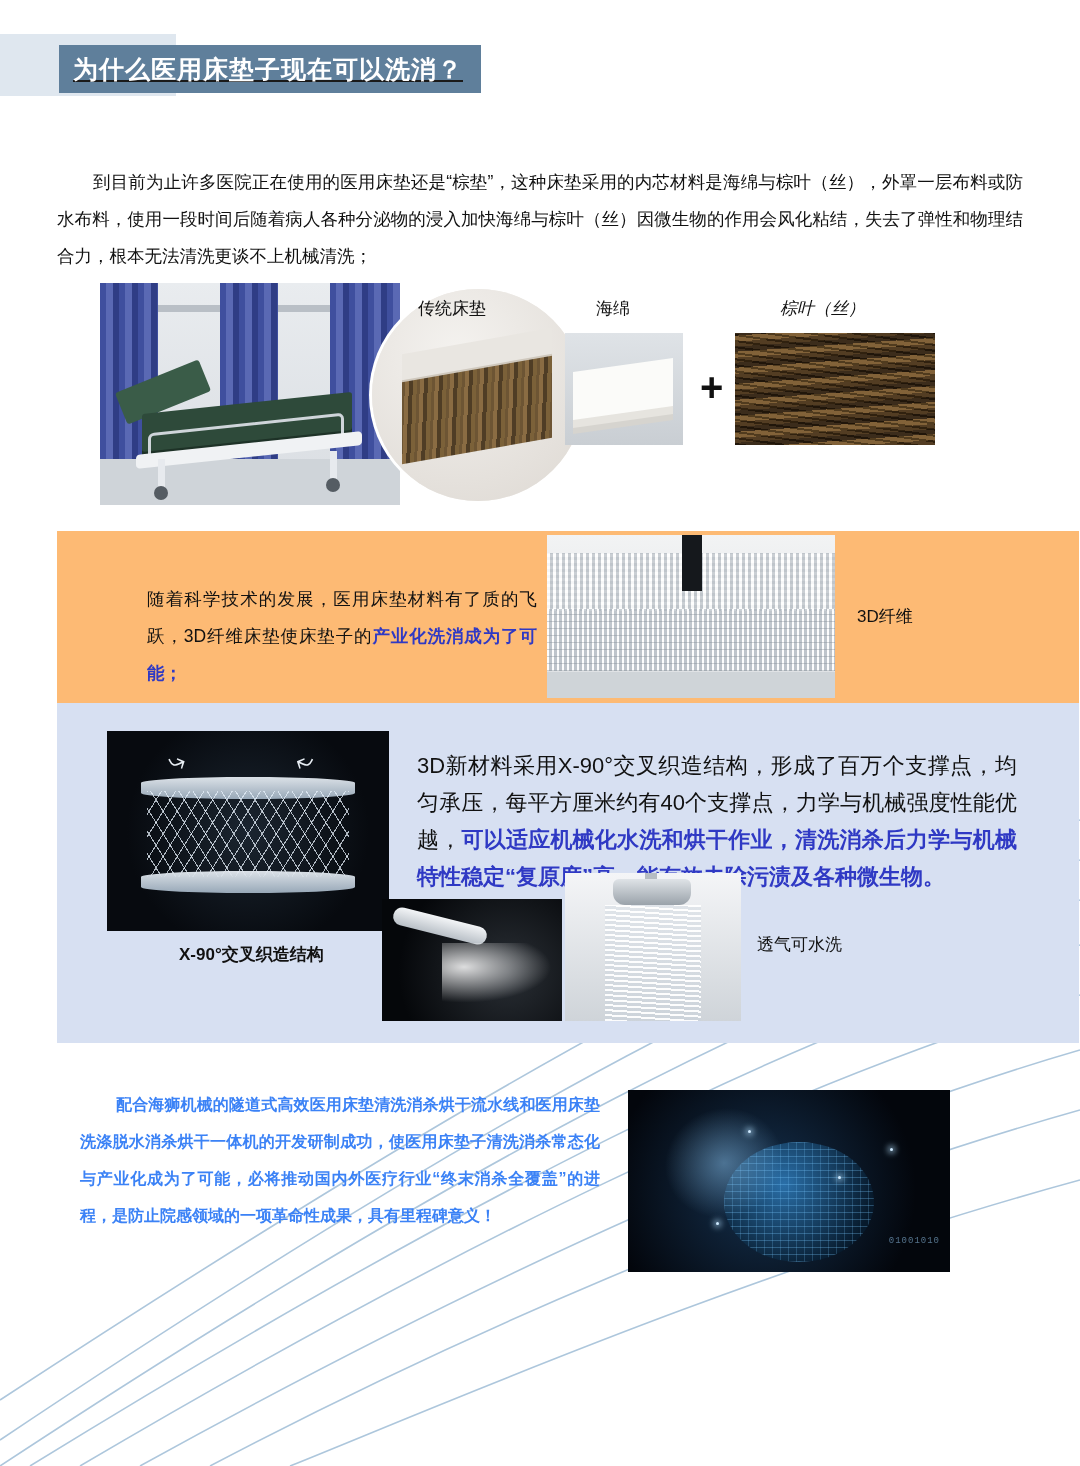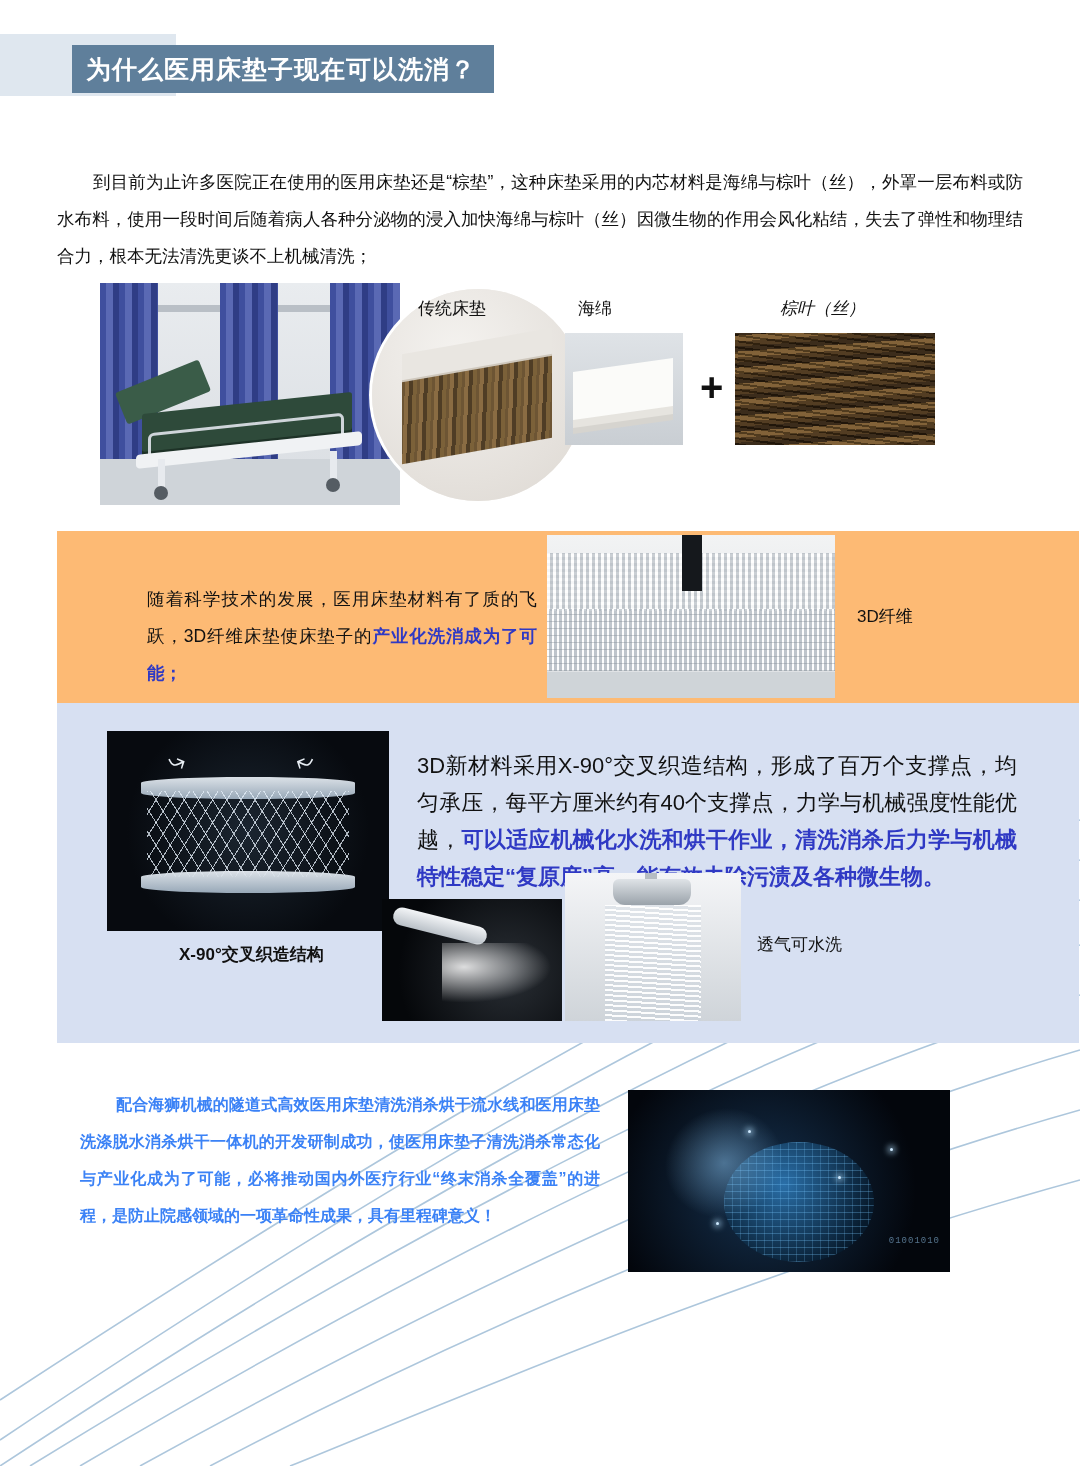--- a/index.html
+++ b/index.html
@@ -37,7 +37,7 @@
   }
   .header-title-box {
     position: absolute;
-    left: 72px;
+    left: 59px;
     top: 45px;
     height: 48px;
     background: #5f7f9b;
@@ -45,6 +45,7 @@
     align-items: center;
     padding: 0 18px 0 14px;
     z-index: 2;
+    text-decoration: underline;
   }
   .header-title-box .title-text {
     color: #ffffff;

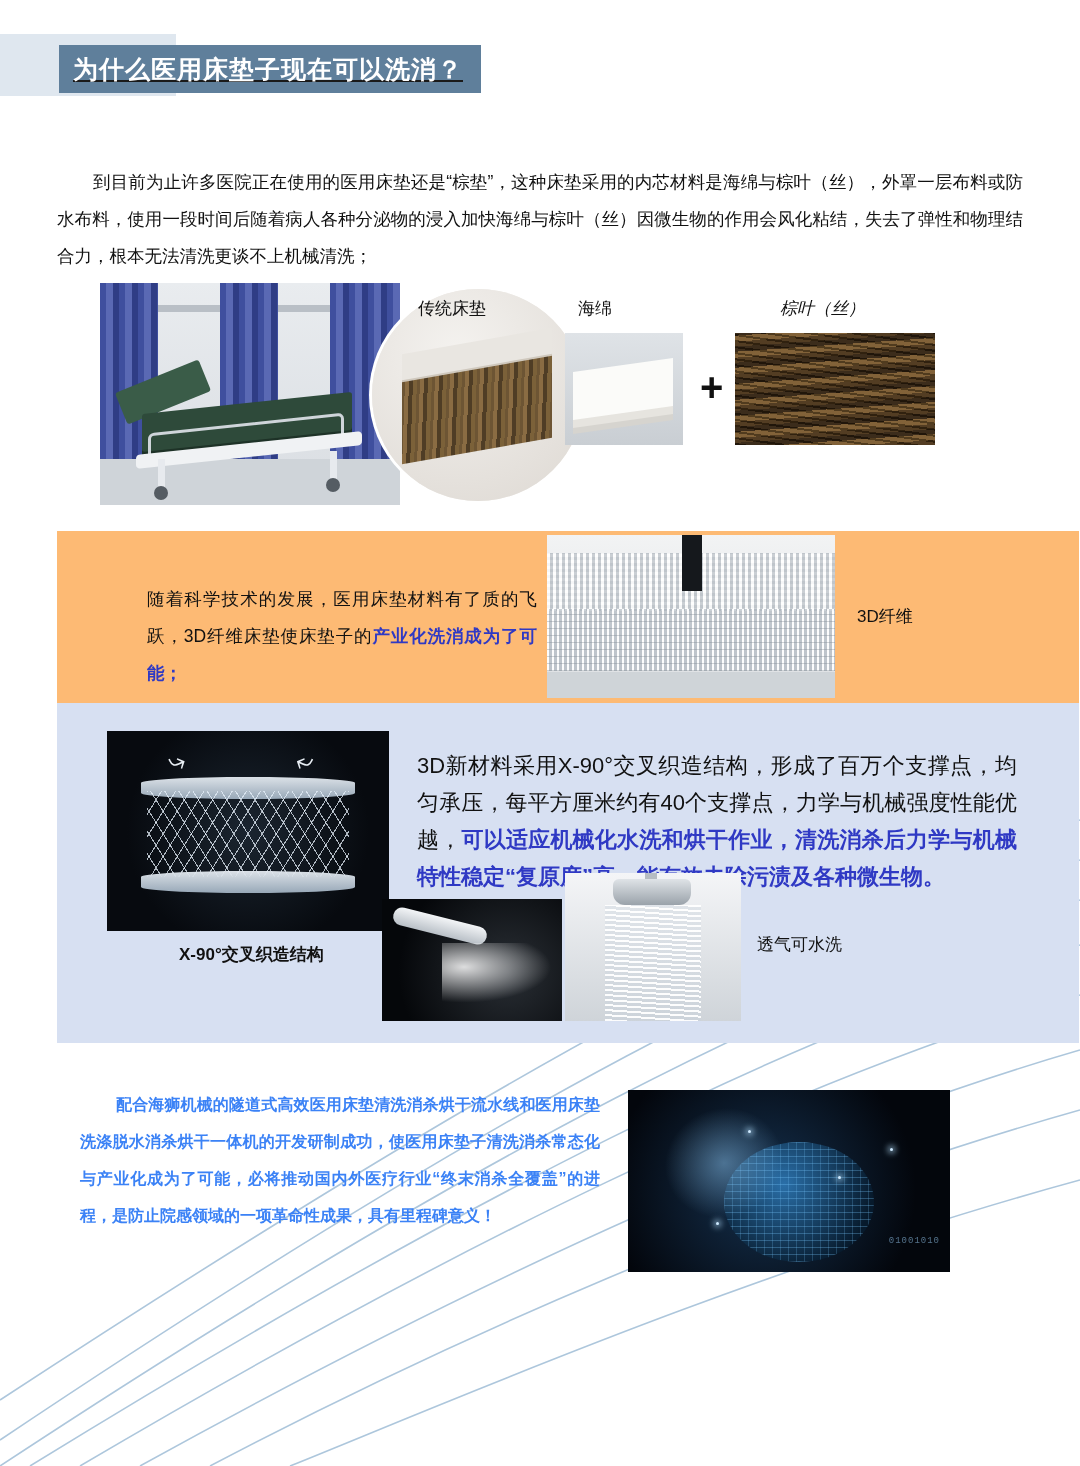--- a/index.html
+++ b/index.html
@@ -163,7 +163,7 @@
     background:#fbfbf9; transform: skewY(-8deg);
     box-shadow: 0 8px 0 #e6e4df, 0 14px 0 #d6d4cf;
   }
-  .label-sponge { left: 478px; top: 14px; font-family: Liberation Serif, serif; }
+  .label-sponge { left: 496px; top: 14px; font-family: Liberation Serif, serif; }
 
   .plus-sign {
     position: absolute;

